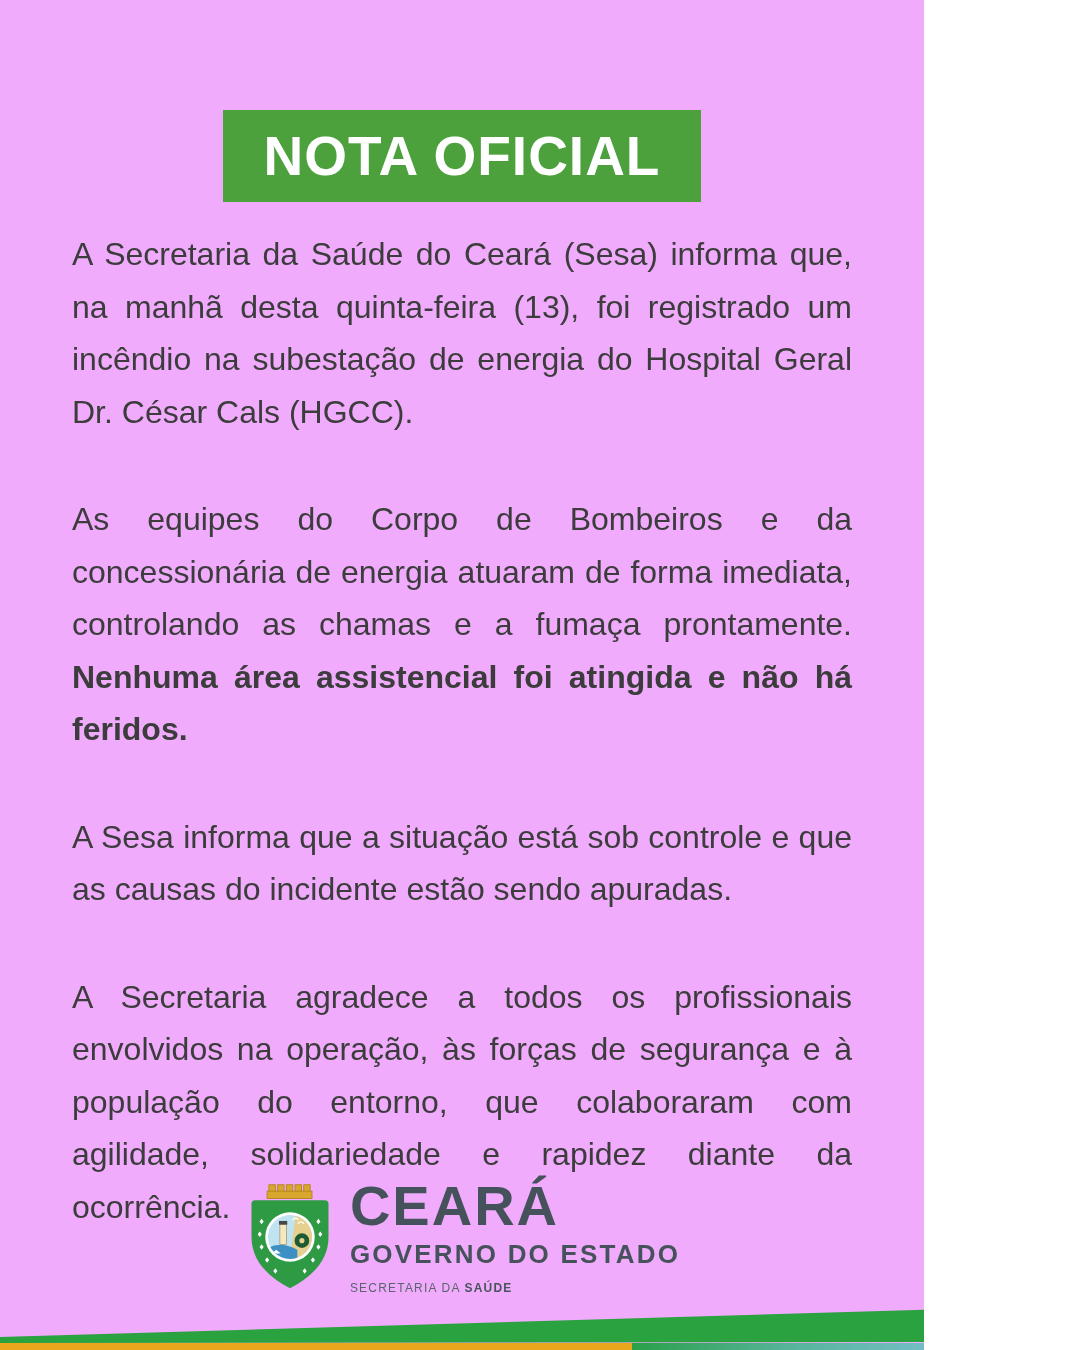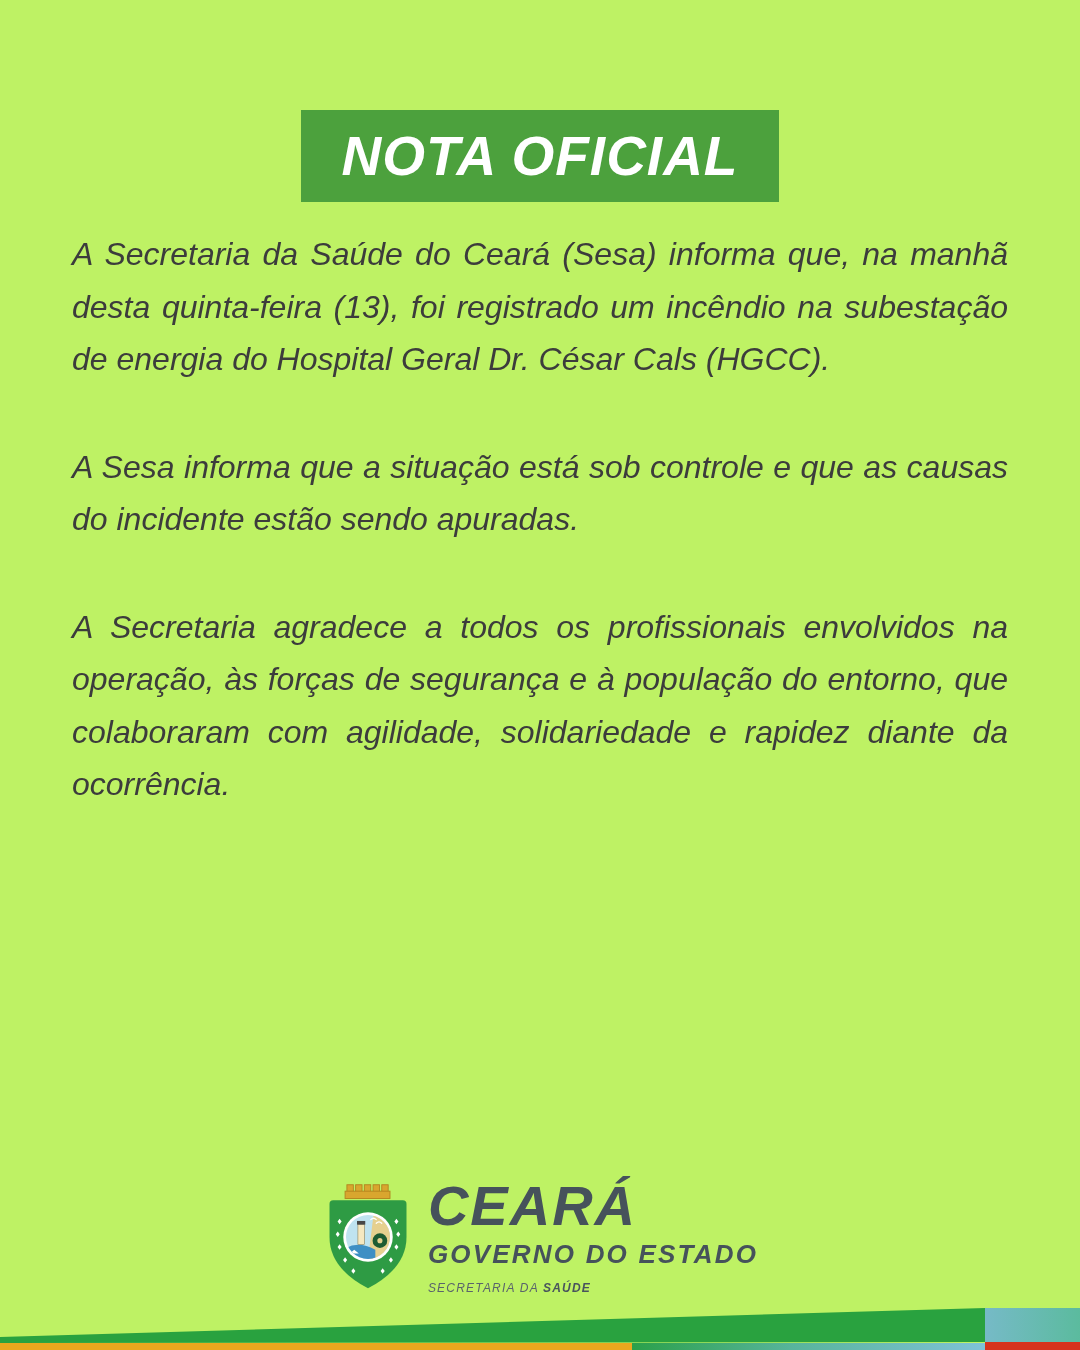--- a/index.html
+++ b/index.html
@@ -4,8 +4,8 @@
 <style>
   html,body{margin:0;padding:0;background:#ffffff;}
   .page{
-    position:relative;width:1080px;height:1350px;background:#bef264;
-    overflow:hidden;font-family:"Liberation Sans",sans-serif;font-style:italic;
+    position:relative;width:924px;height:1350px;background:#f0abfc;
+    overflow:hidden;font-family:"Liberation Sans",sans-serif;
   }
   .banner{
     position:absolute;top:110px;left:50%;transform:translateX(-50%);

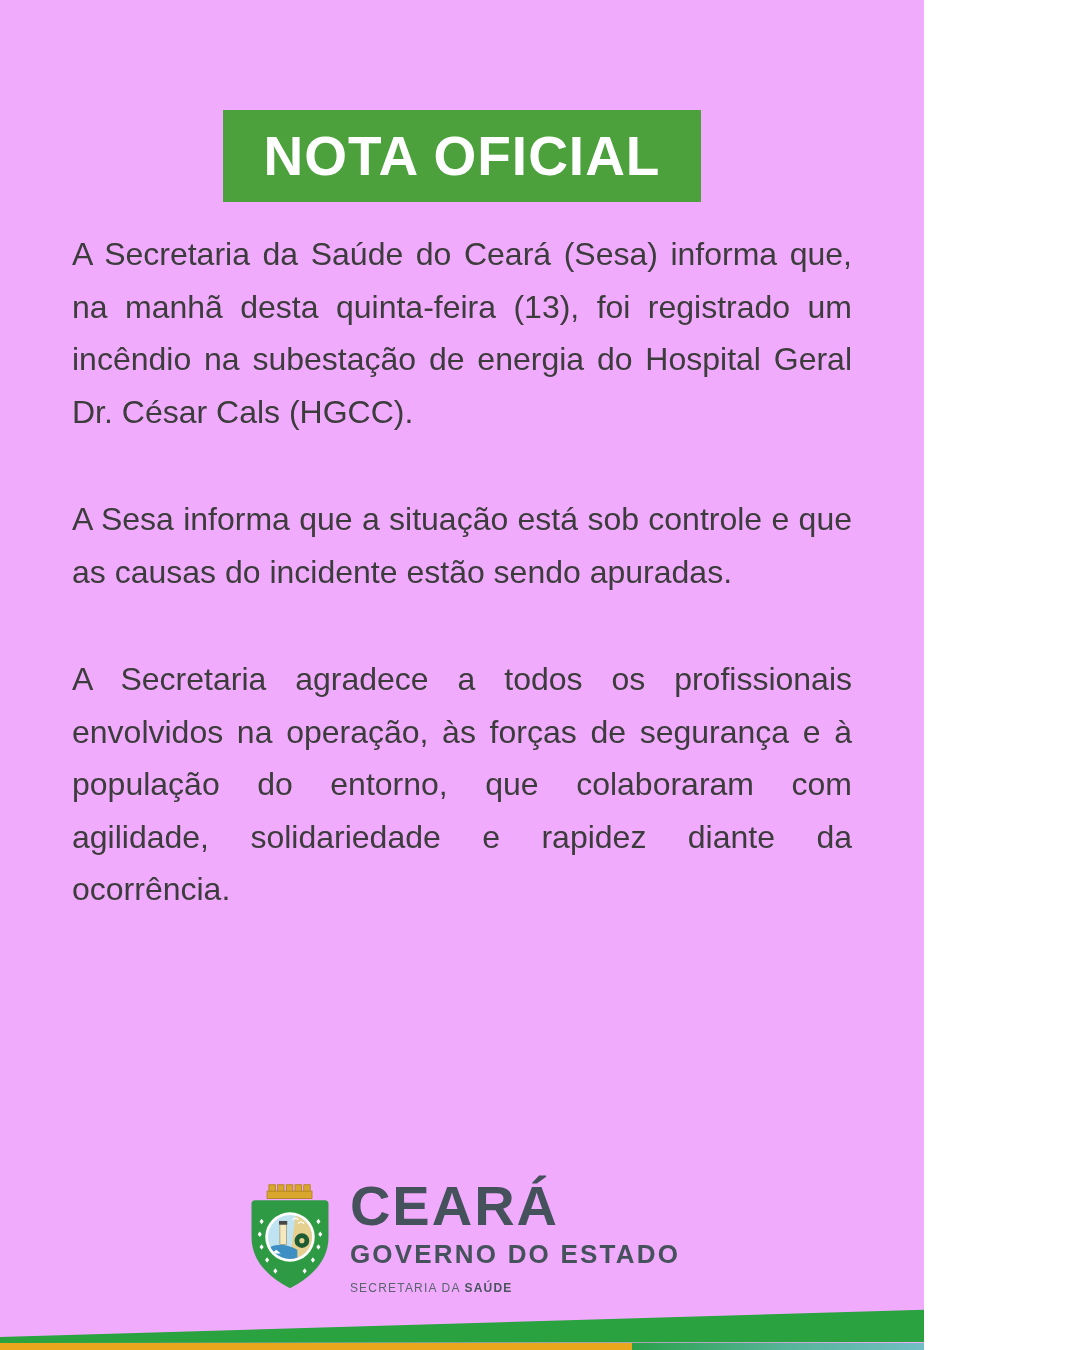--- a/index.html
+++ b/index.html
@@ -58,6 +58,7 @@
 
   <div class="content" id="paragraphs">
       <p><span>A Secretaria da Saúde do Ceará (Sesa) informa que, na manhã desta quinta-feira (13), foi registrado um incêndio na subestação de energia do Hospital Geral Dr. César Cals (HGCC).</span></p>
+      <p><span>As equipes do Corpo de Bombeiros e da concessionária de energia atuaram de forma imediata, controlando as chamas e a fumaça prontamente. </span><span class="b">Nenhuma área assistencial foi atingida e não há feridos.</span></p>
       <p><span>A Sesa informa que a situação está sob controle e que as causas do incidente estão sendo apuradas.</span></p>
       <p><span>A Secretaria agradece a todos os profissionais envolvidos na operação, às forças de segurança e à população do entorno, que colaboraram com agilidade, solidariedade e rapidez diante da ocorrência.</span></p>
     </div>

